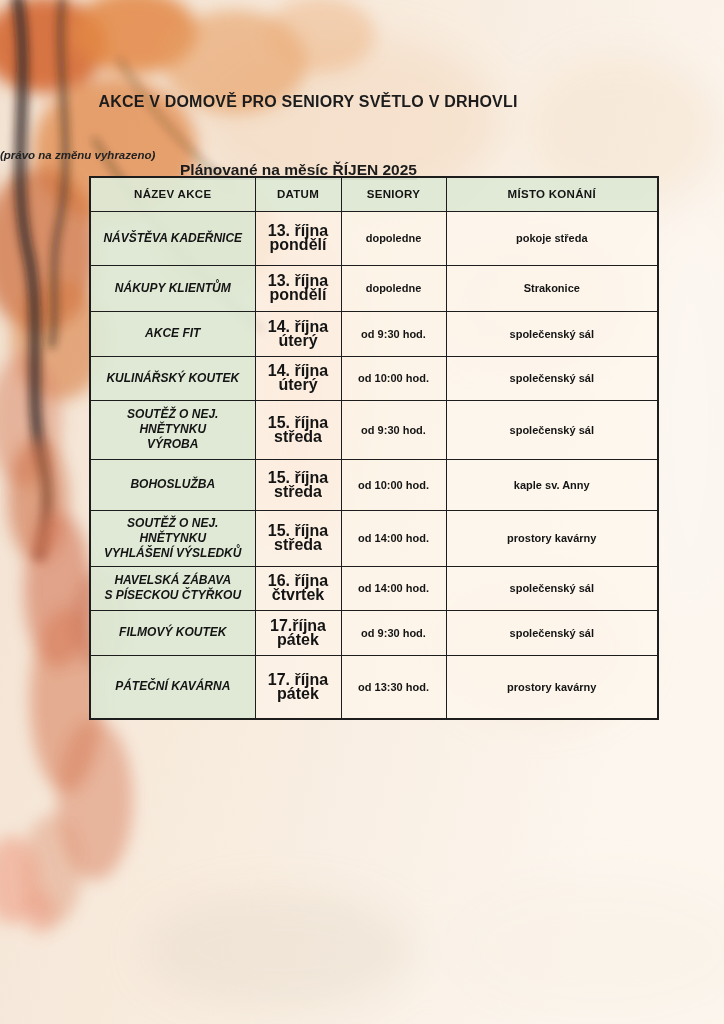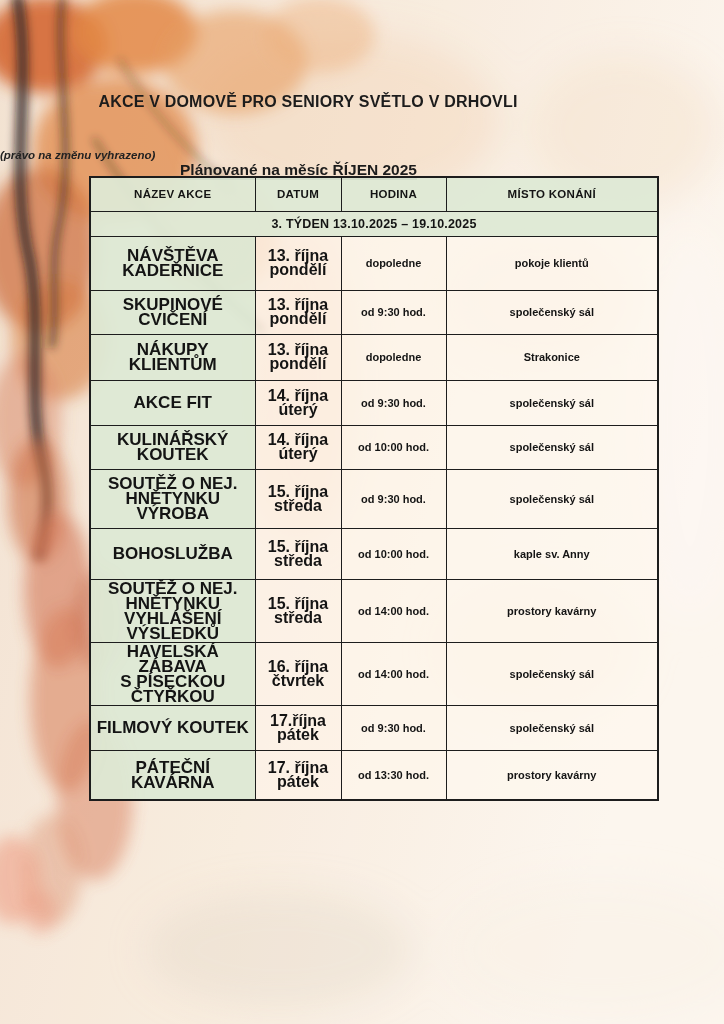--- a/index.html
+++ b/index.html
@@ -177,7 +177,7 @@
         <tr>
           <th class="hdr">NÁZEV AKCE</th>
           <th class="hdr">DATUM</th>
-          <th class="hdr">HODINA</th>
+          <th class="hdr">SENIORY</th>
           <th class="hdr">MÍSTO KONÁNÍ</th>
         </tr>
       </thead>

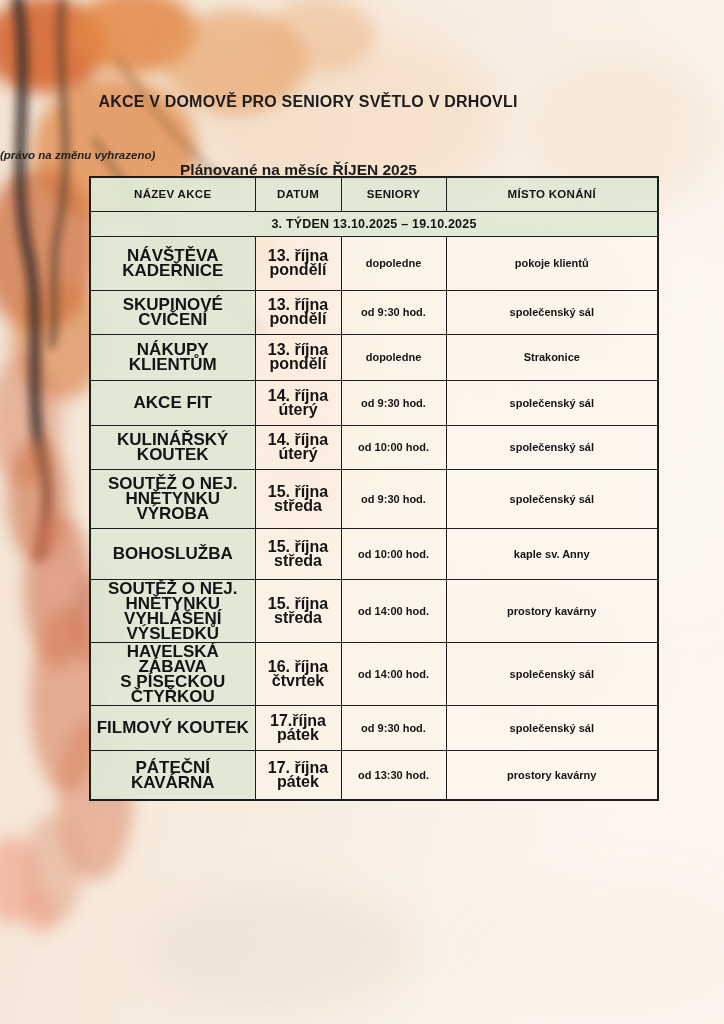--- a/index.html
+++ b/index.html
@@ -182,9 +182,6 @@
         </tr>
       </thead>
       <tbody>
-        <tr>
-          <td class="week" colspan="4">3. TÝDEN 13.10.2025 – 19.10.2025</td>
-        </tr>
 
         <tr style="height:54px">
           <td class="name">NÁVŠTĚVA KADEŘNICE</td>

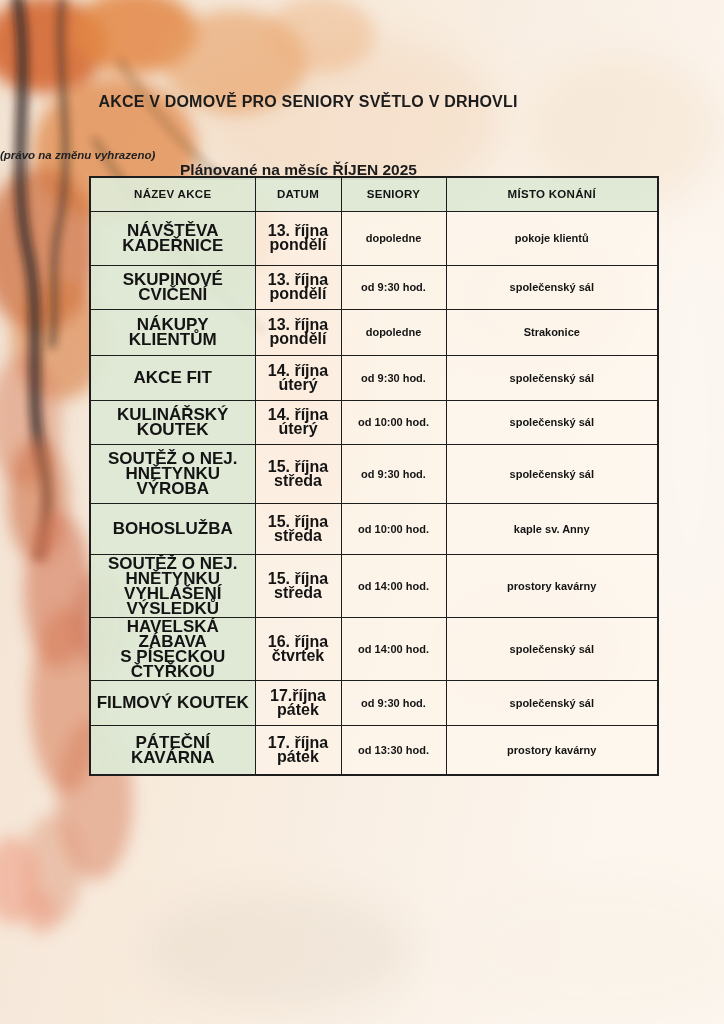--- a/index.html
+++ b/index.html
@@ -68,9 +68,10 @@
   }
   td.name {
     background:rgba(221,233,212,.94);
-    font-size:17px;
+    font-size:12px;
     line-height:15px;
     white-space:pre-line;
+    font-style:italic;
   }
   td.date {
     background:rgba(253,243,231,.72);

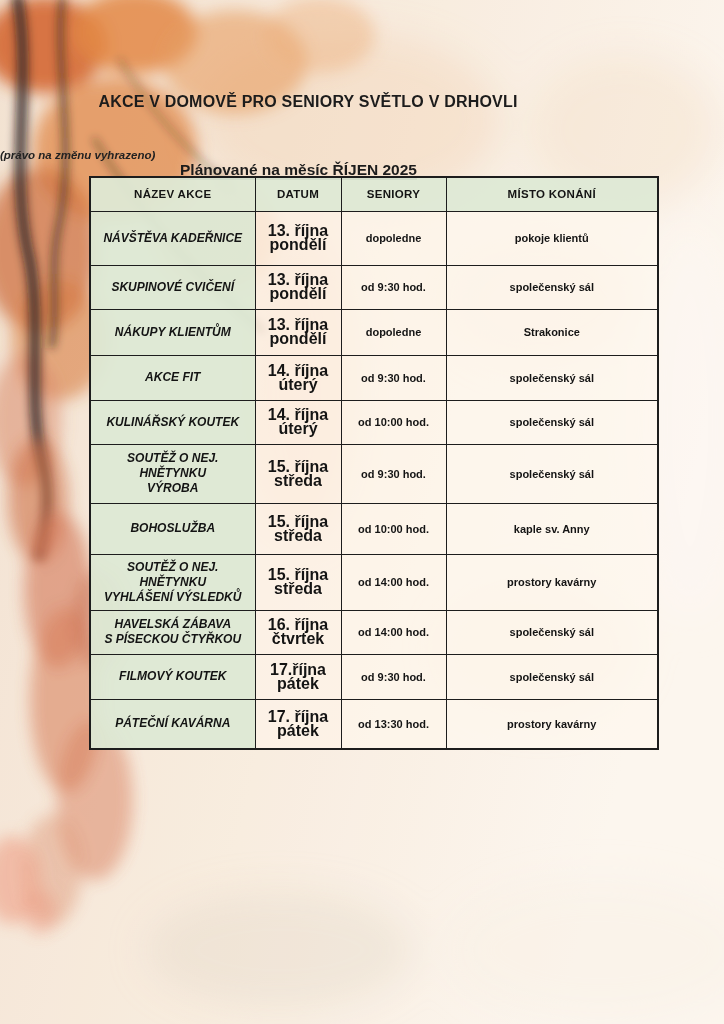--- a/index.html
+++ b/index.html
@@ -189,7 +189,7 @@
           <td class="date">13. října
 pondělí</td>
           <td class="time">dopoledne</td>
-          <td class="place">pokoje klientů</td>
+          <td class="place">pokoje středa</td>
         </tr>
         <tr style="height:44px">
           <td class="name">SKUPINOVÉ CVIČENÍ</td>

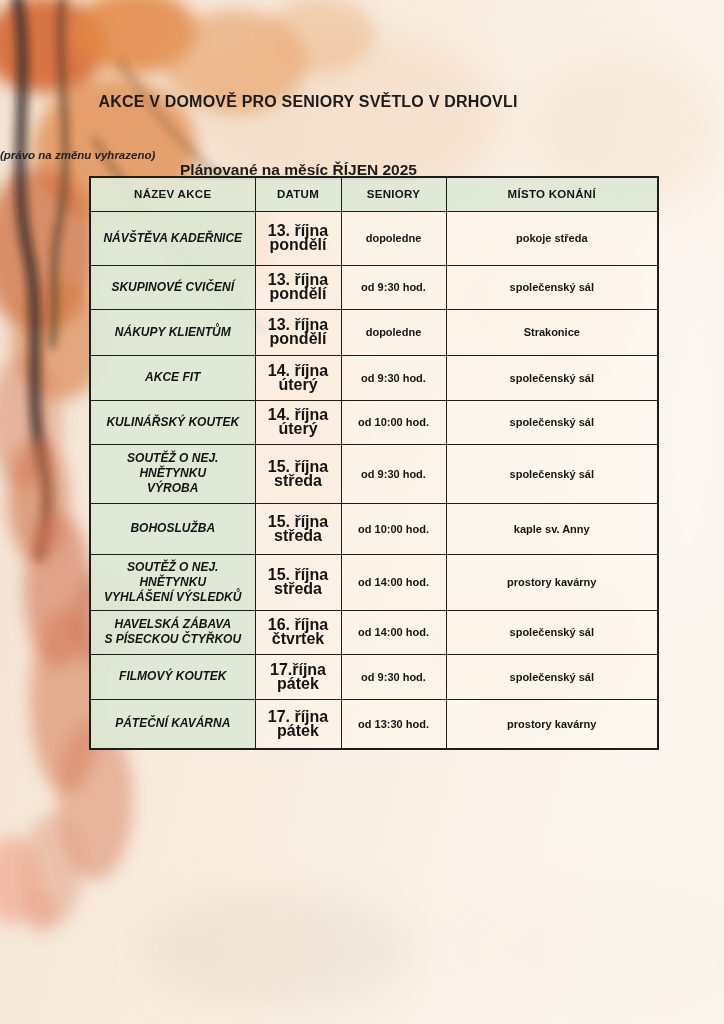--- a/index.html
+++ b/index.html
@@ -191,13 +191,6 @@
           <td class="time">dopoledne</td>
           <td class="place">pokoje středa</td>
         </tr>
-        <tr style="height:44px">
-          <td class="name">SKUPINOVÉ CVIČENÍ</td>
-          <td class="date">13. října
-pondělí</td>
-          <td class="time">od 9:30 hod.</td>
-          <td class="place">společenský sál</td>
-        </tr>
         <tr style="height:46px">
           <td class="name">NÁKUPY KLIENTŮM</td>
           <td class="date">13. října

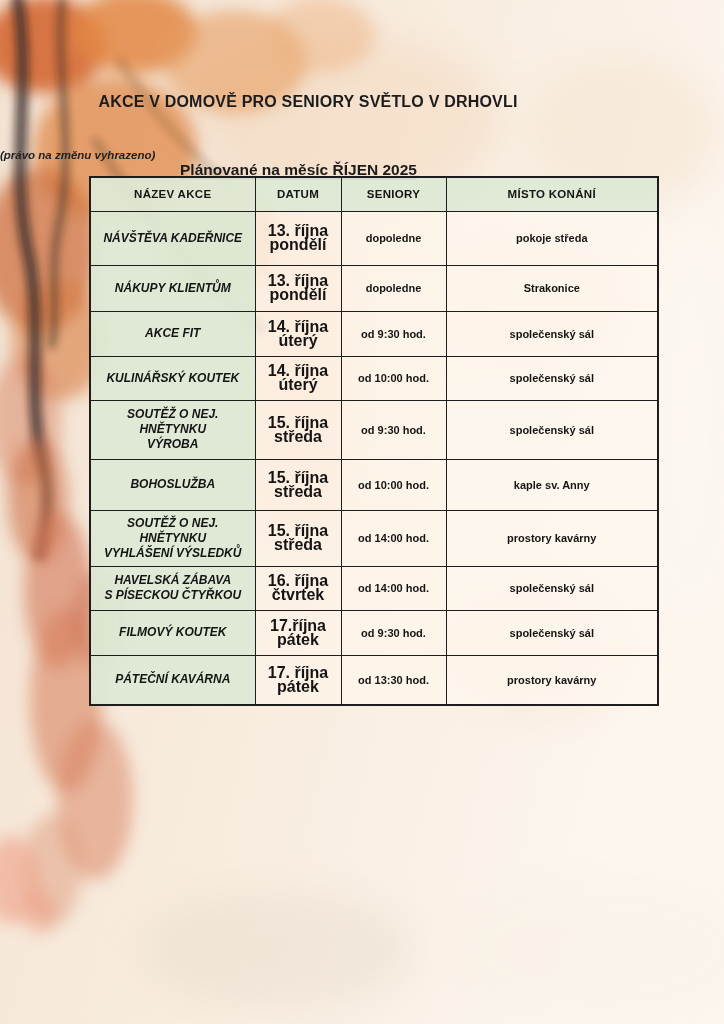--- a/index.html
+++ b/index.html
@@ -252,7 +252,7 @@
           <td class="time">od 9:30 hod.</td>
           <td class="place">společenský sál</td>
         </tr>
-        <tr style="height:50px">
+        <tr style="height:64px">
           <td class="name">PÁTEČNÍ KAVÁRNA</td>
           <td class="date">17. října
 pátek</td>

